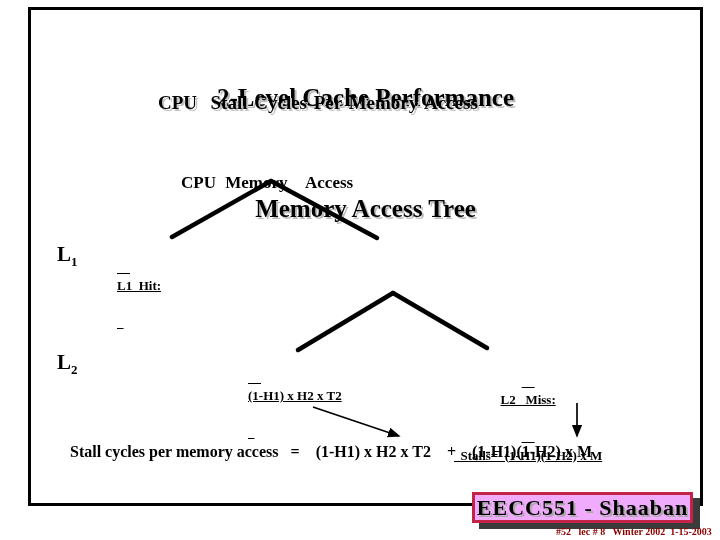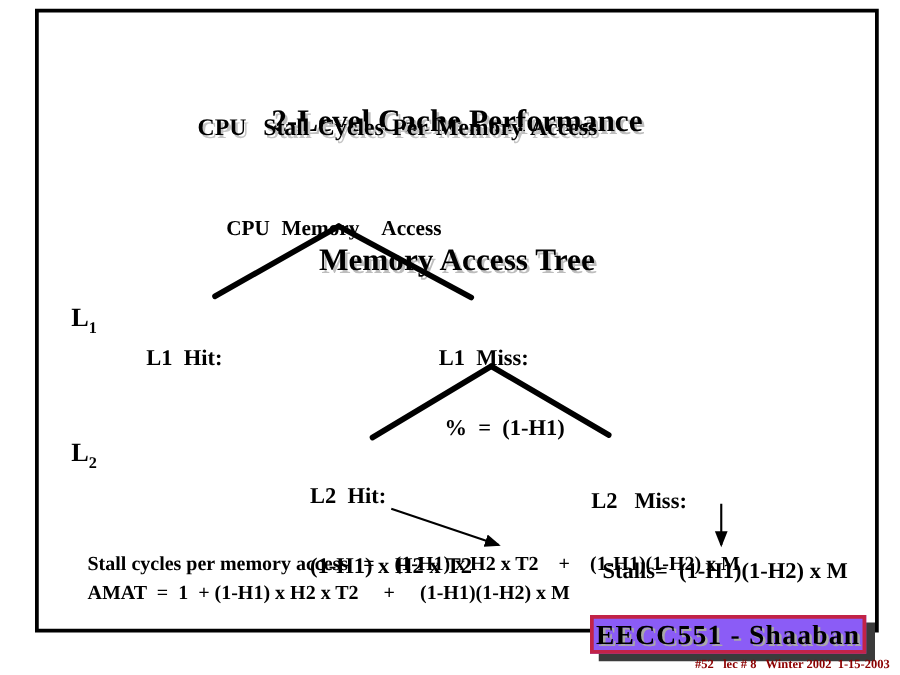--- a/index.html
+++ b/index.html
@@ -30,7 +30,7 @@
   }
   .levellabel sub{font-size:13px;}
   .node{
-    position:absolute;font-weight:bold;font-size:18px;line-height:18.5px;white-space:pre;
+    position:absolute;font-weight:bold;font-size:13px;line-height:18.5px;white-space:pre;text-decoration:underline;
   }
   .formula{
     position:absolute;left:70px;font-weight:bold;font-size:16px;white-space:pre;

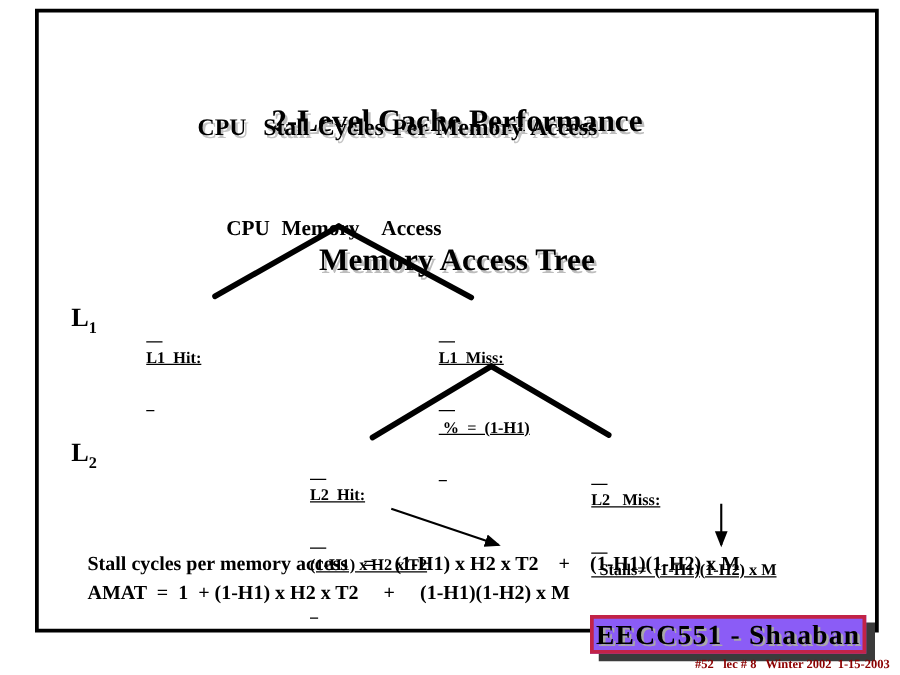--- a/index.html
+++ b/index.html
@@ -85,10 +85,6 @@
     <div>L1  Hit:</div>
   </div>
 
-  <div class="node" style="left:351px;top:240px;">
-    <div>L1  Miss:</div>
-    <div> %  =  (1-H1)</div>
-  </div>
 
   <div class="levellabel" style="left:57px;top:350px;"><span>L</span><sub>2</sub></div>
 

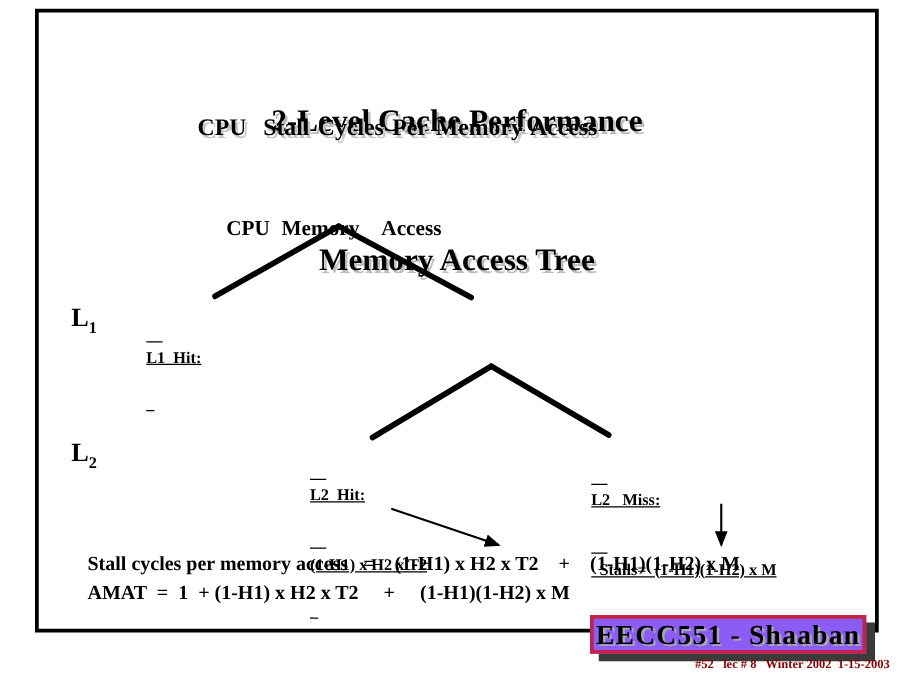--- a/index.html
+++ b/index.html
@@ -89,7 +89,6 @@
   <div class="levellabel" style="left:57px;top:350px;"><span>L</span><sub>2</sub></div>
 
   <div class="node" style="left:248px;top:350px;">
-    <div>L2  Hit:</div>
     <div>(1-H1) x H2 x T2</div>
   </div>
 

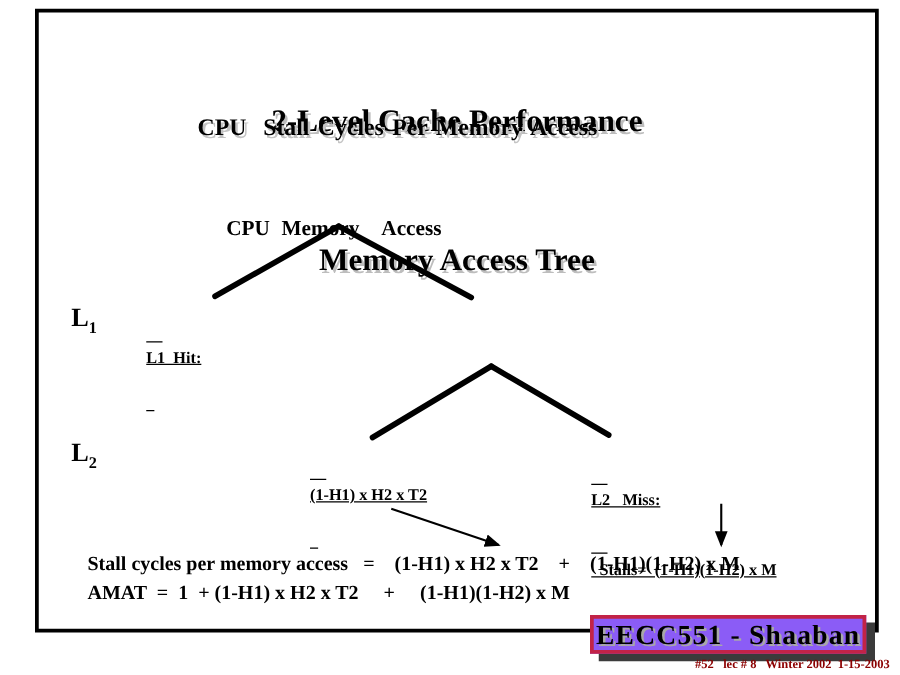--- a/index.html
+++ b/index.html
@@ -92,7 +92,7 @@
     <div>(1-H1) x H2 x T2</div>
   </div>
 
-  <div class="node" style="left:473px;top:354px;">
+  <div class="node" style="left:454px;top:354px;text-align:center;">
     <div>L2   Miss:</div>
     <div>  Stalls=  (1-H1)(1-H2) x M</div>
   </div>

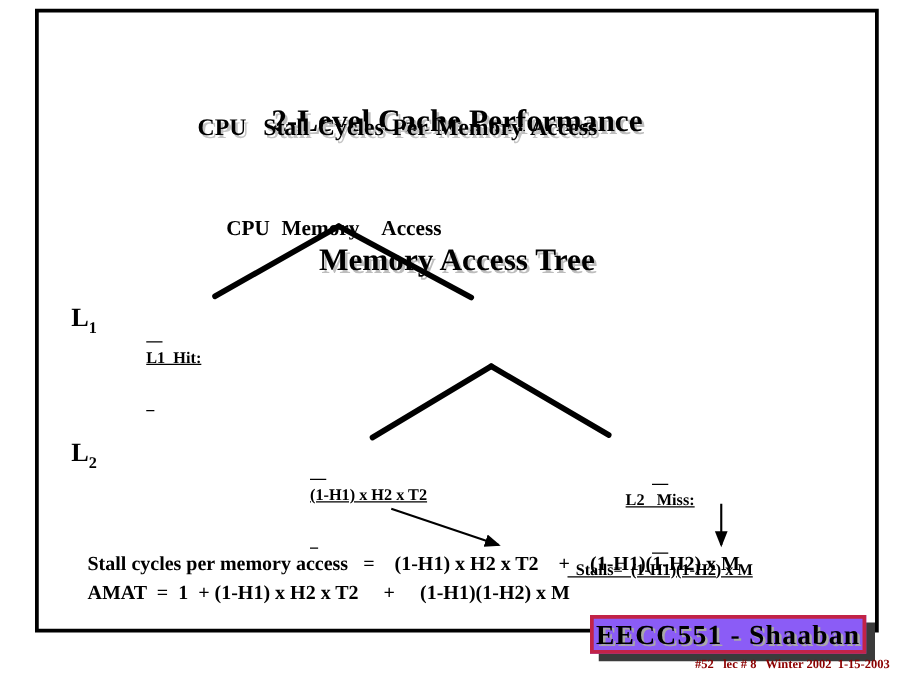--- a/index.html
+++ b/index.html
@@ -98,7 +98,6 @@
   </div>
 
   <div class="formula" style="top:443px;">Stall cycles per memory access   =    (1-H1) x H2 x T2    +    (1-H1)(1-H2) x M</div>
-  <div class="formula" style="top:466px;">AMAT  =  1  + (1-H1) x H2 x T2     +     (1-H1)(1-H2) x M</div>
 
   <div class="badge">EECC551 - Shaaban</div>
   <div class="footnote">#52   lec # 8   Winter 2002  1-15-2003</div>

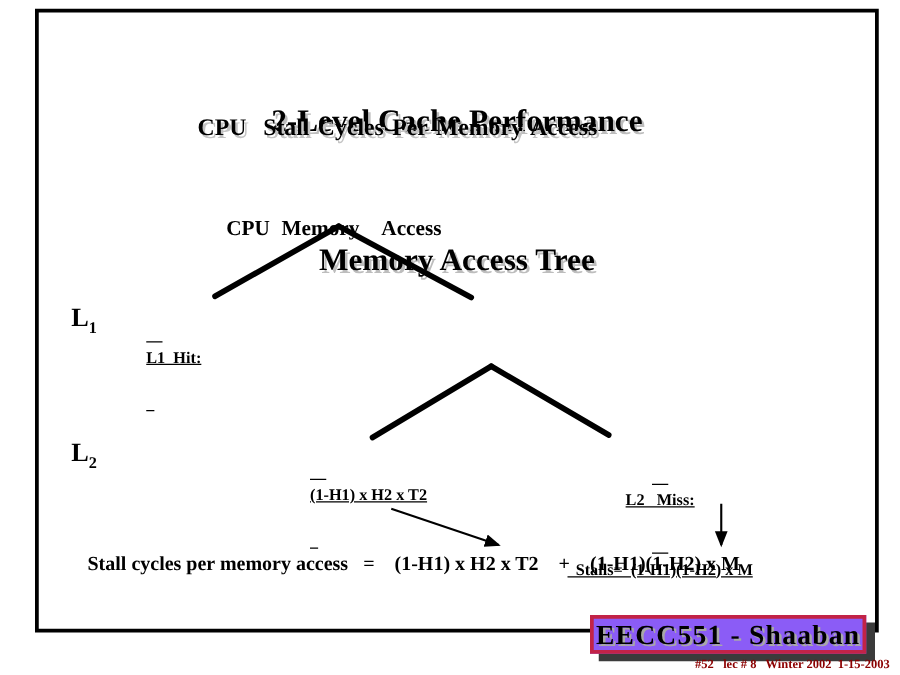--- a/index.html
+++ b/index.html
@@ -38,7 +38,7 @@
   .svg-overlay{position:absolute;left:0;top:0;width:720px;height:540px;}
   .badge{
     position:absolute;left:472px;top:492px;width:221px;height:31px;box-sizing:border-box;
-    background:#8b5cf6;border:3px solid #c22347;
+    background:#f0abfc;border:3px solid #c22347;
     box-shadow:7px 6px 0 #3b3b3b;z-index:5;
     display:flex;align-items:center;justify-content:center;
     font-weight:bold;font-size:22px;letter-spacing:1px;

